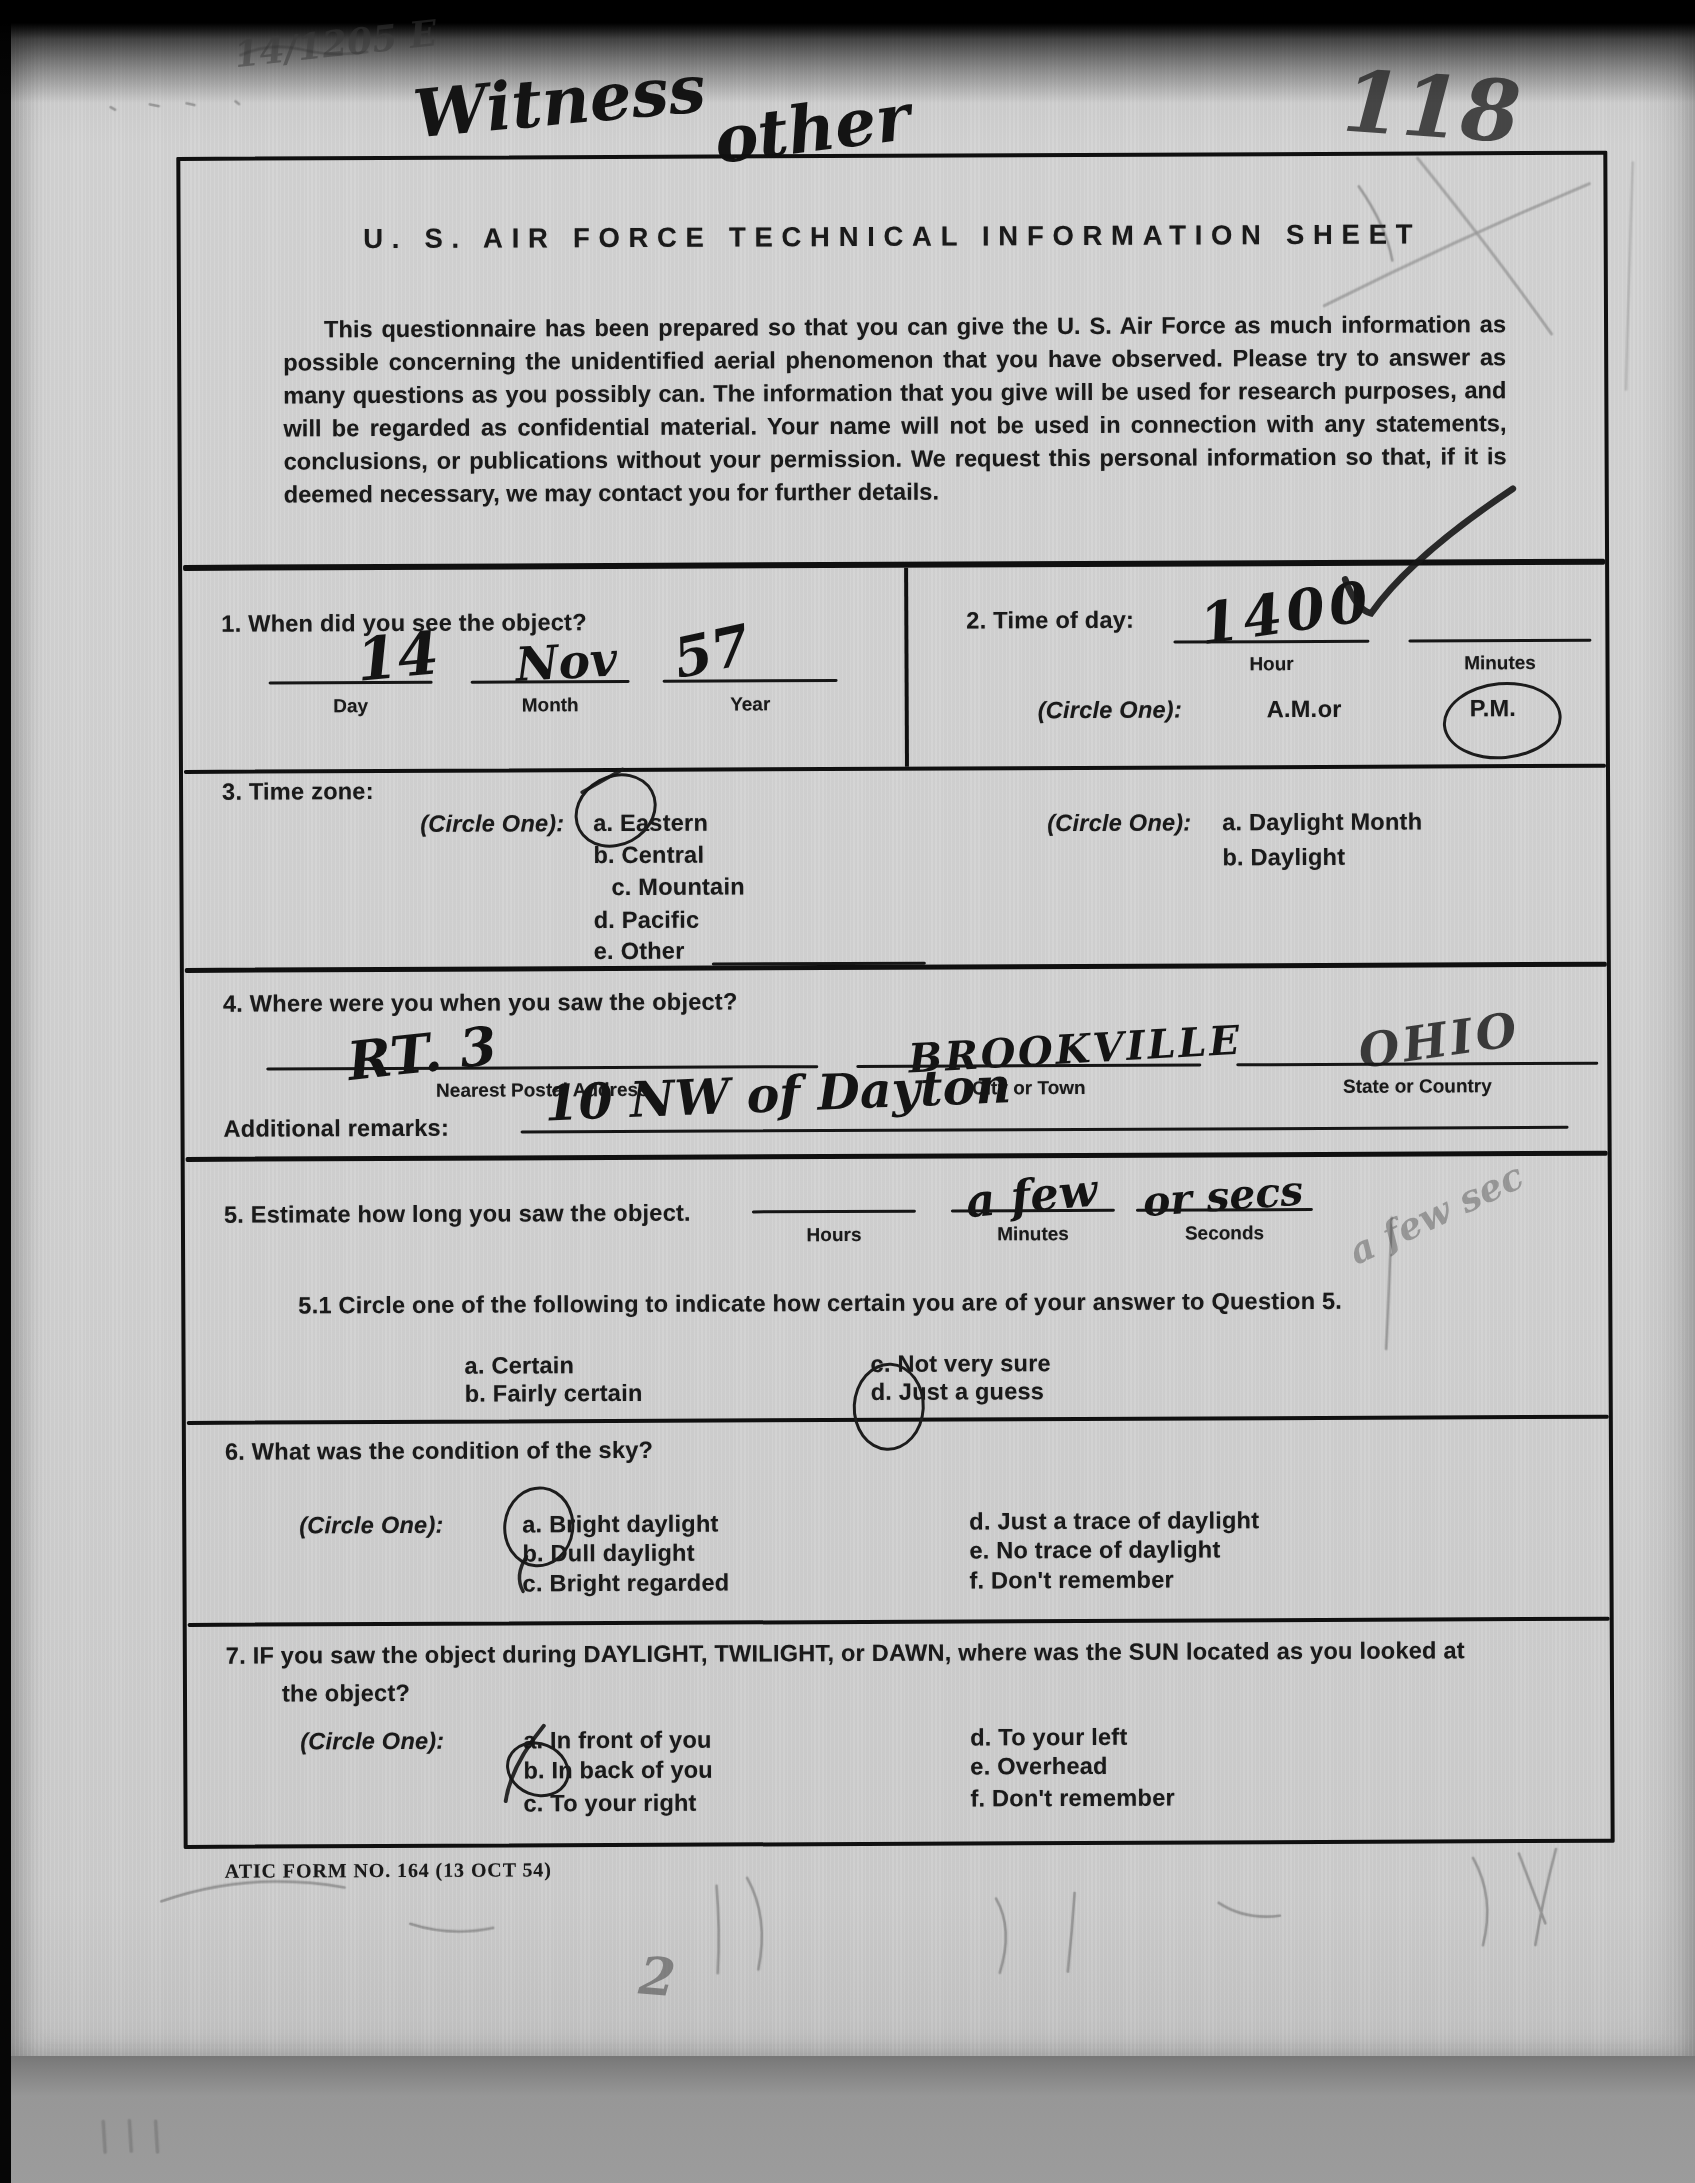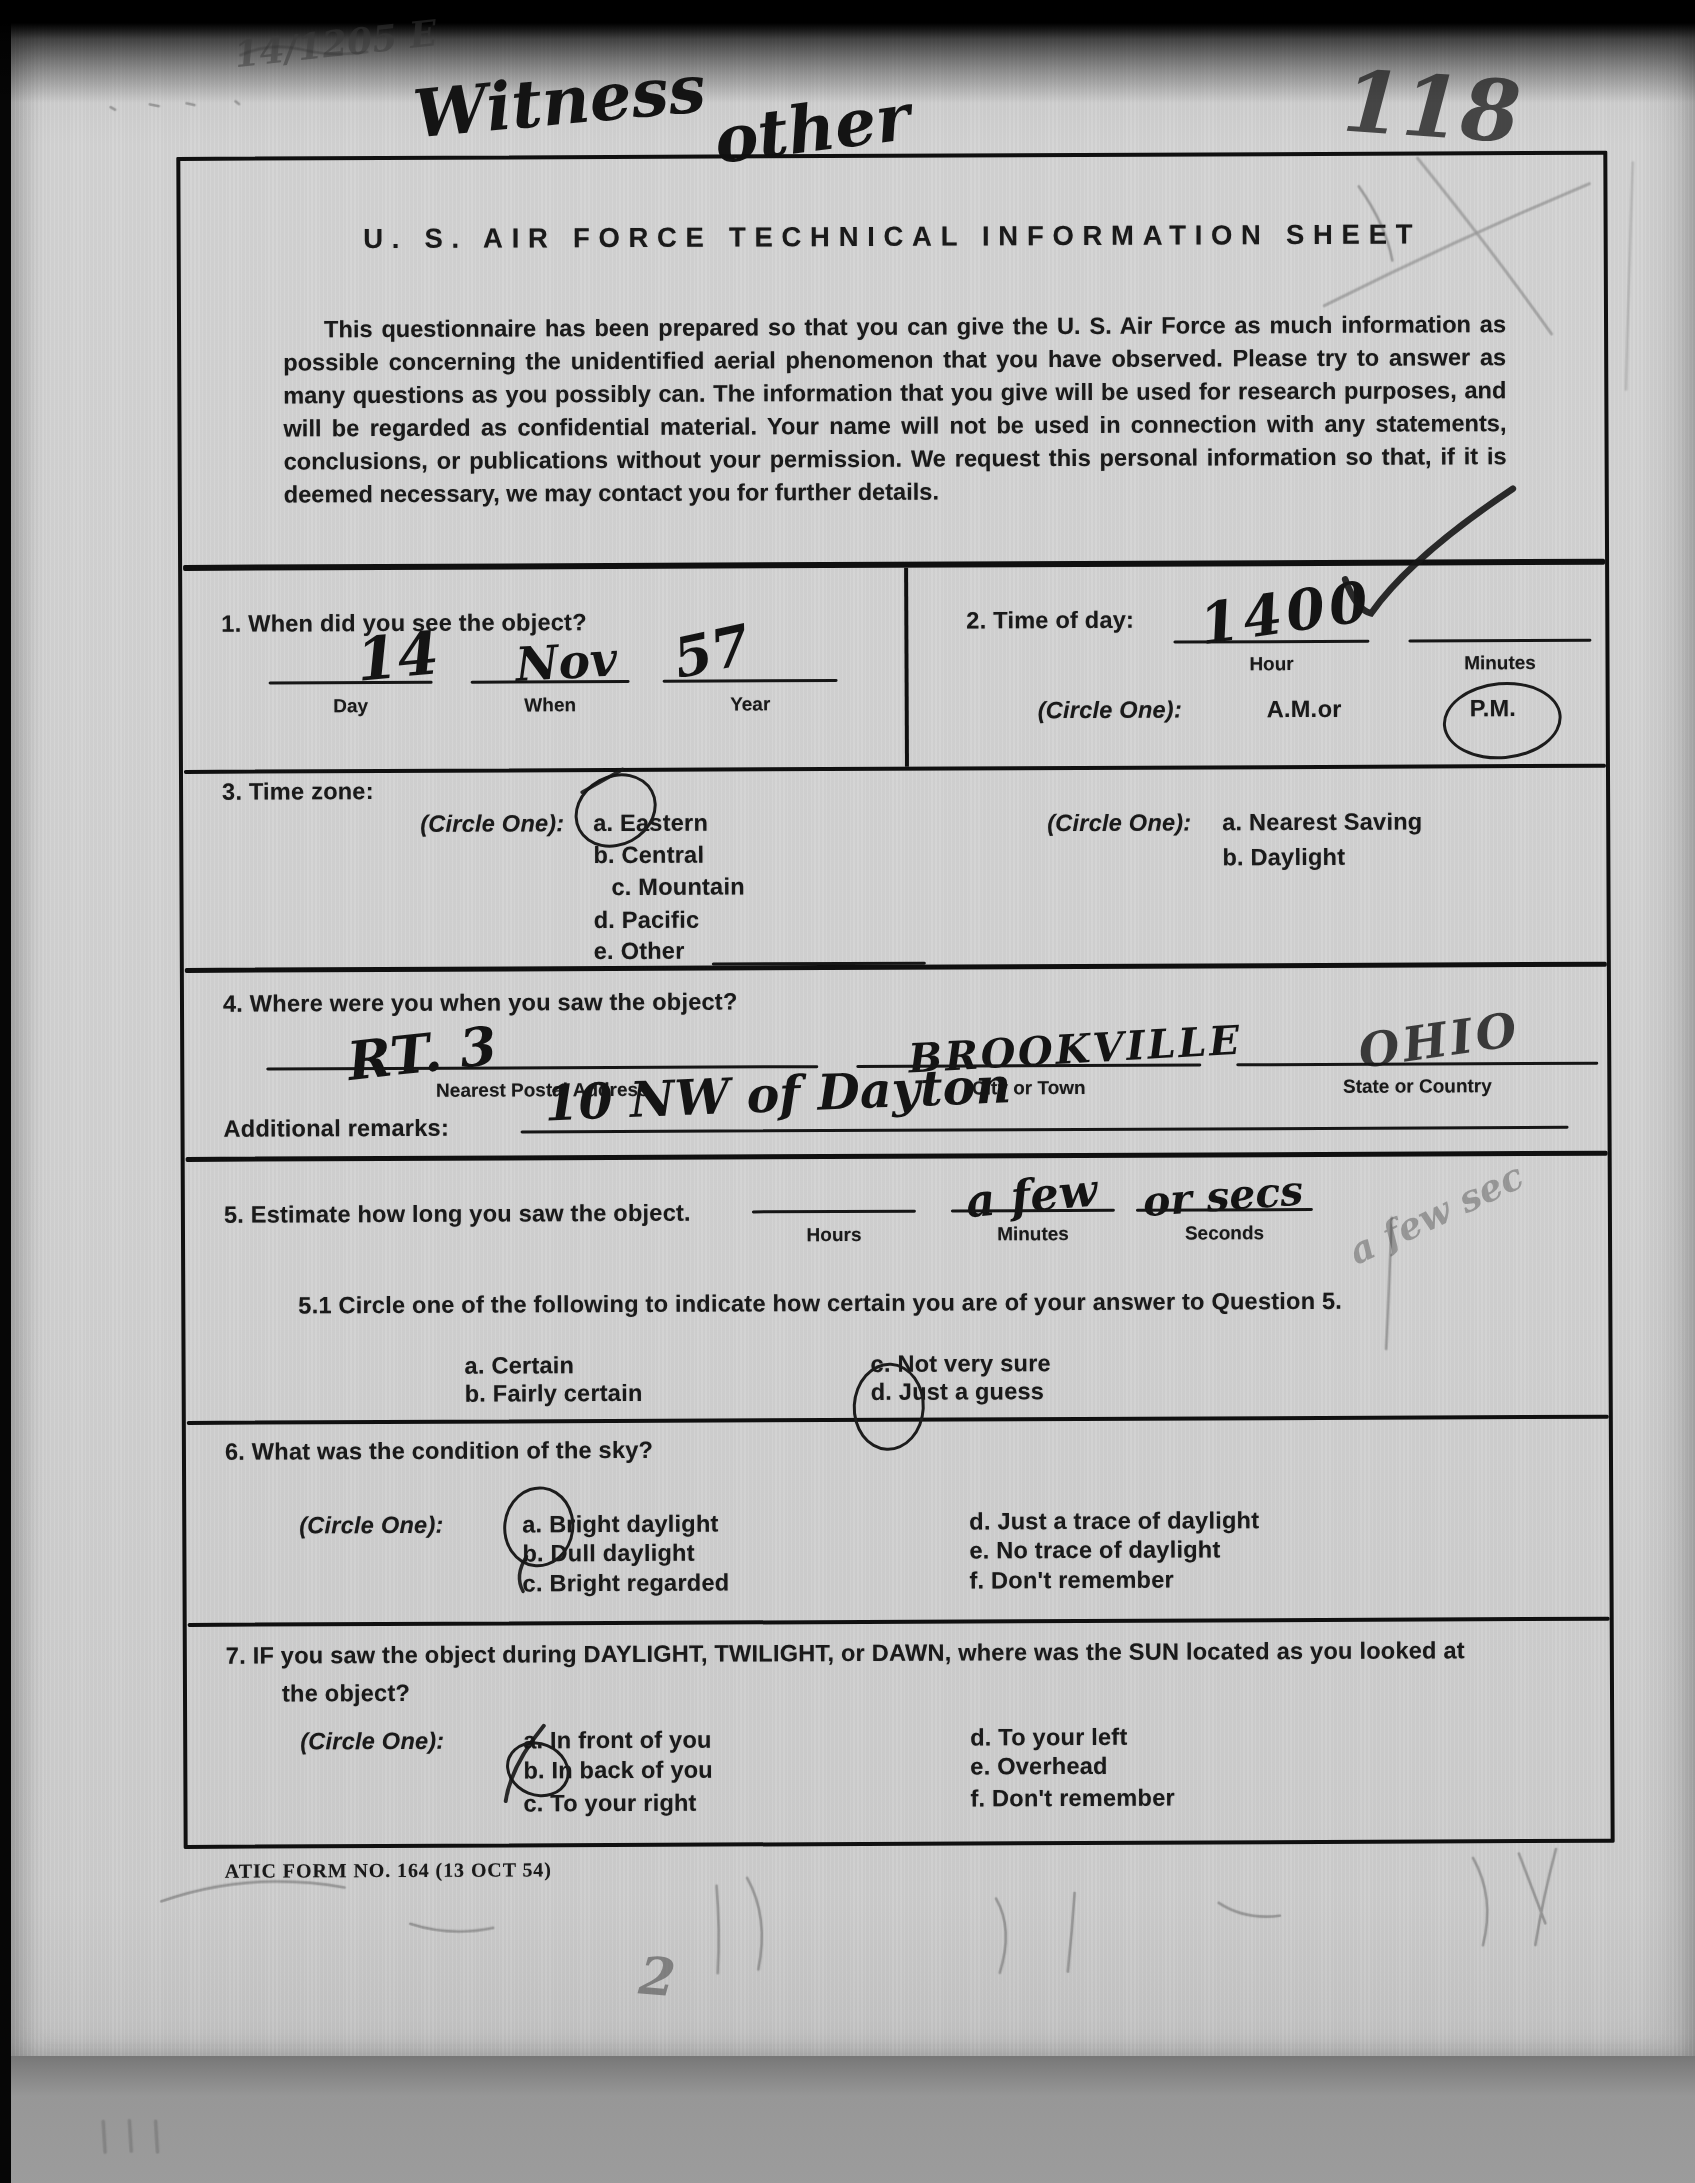--- a/index.html
+++ b/index.html
@@ -73,7 +73,7 @@
     <div class="ul" style="left:472px;top:679px;width:159px"></div>
     <div class="ul" style="left:664px;top:679px;width:175px"></div>
     <div class="t print cap" style="left:270px;top:693px;width:164px">Day</div>
-    <div class="t print cap" style="left:472px;top:693px;width:159px">When</div>
+    <div class="t print cap" style="left:472px;top:693px;width:159px">Month</div>
     <div class="t print cap" style="left:664px;top:693px;width:175px">Year</div>
 
     <div class="t print q" style="left:968px;top:608px">2.  Time of day:</div>

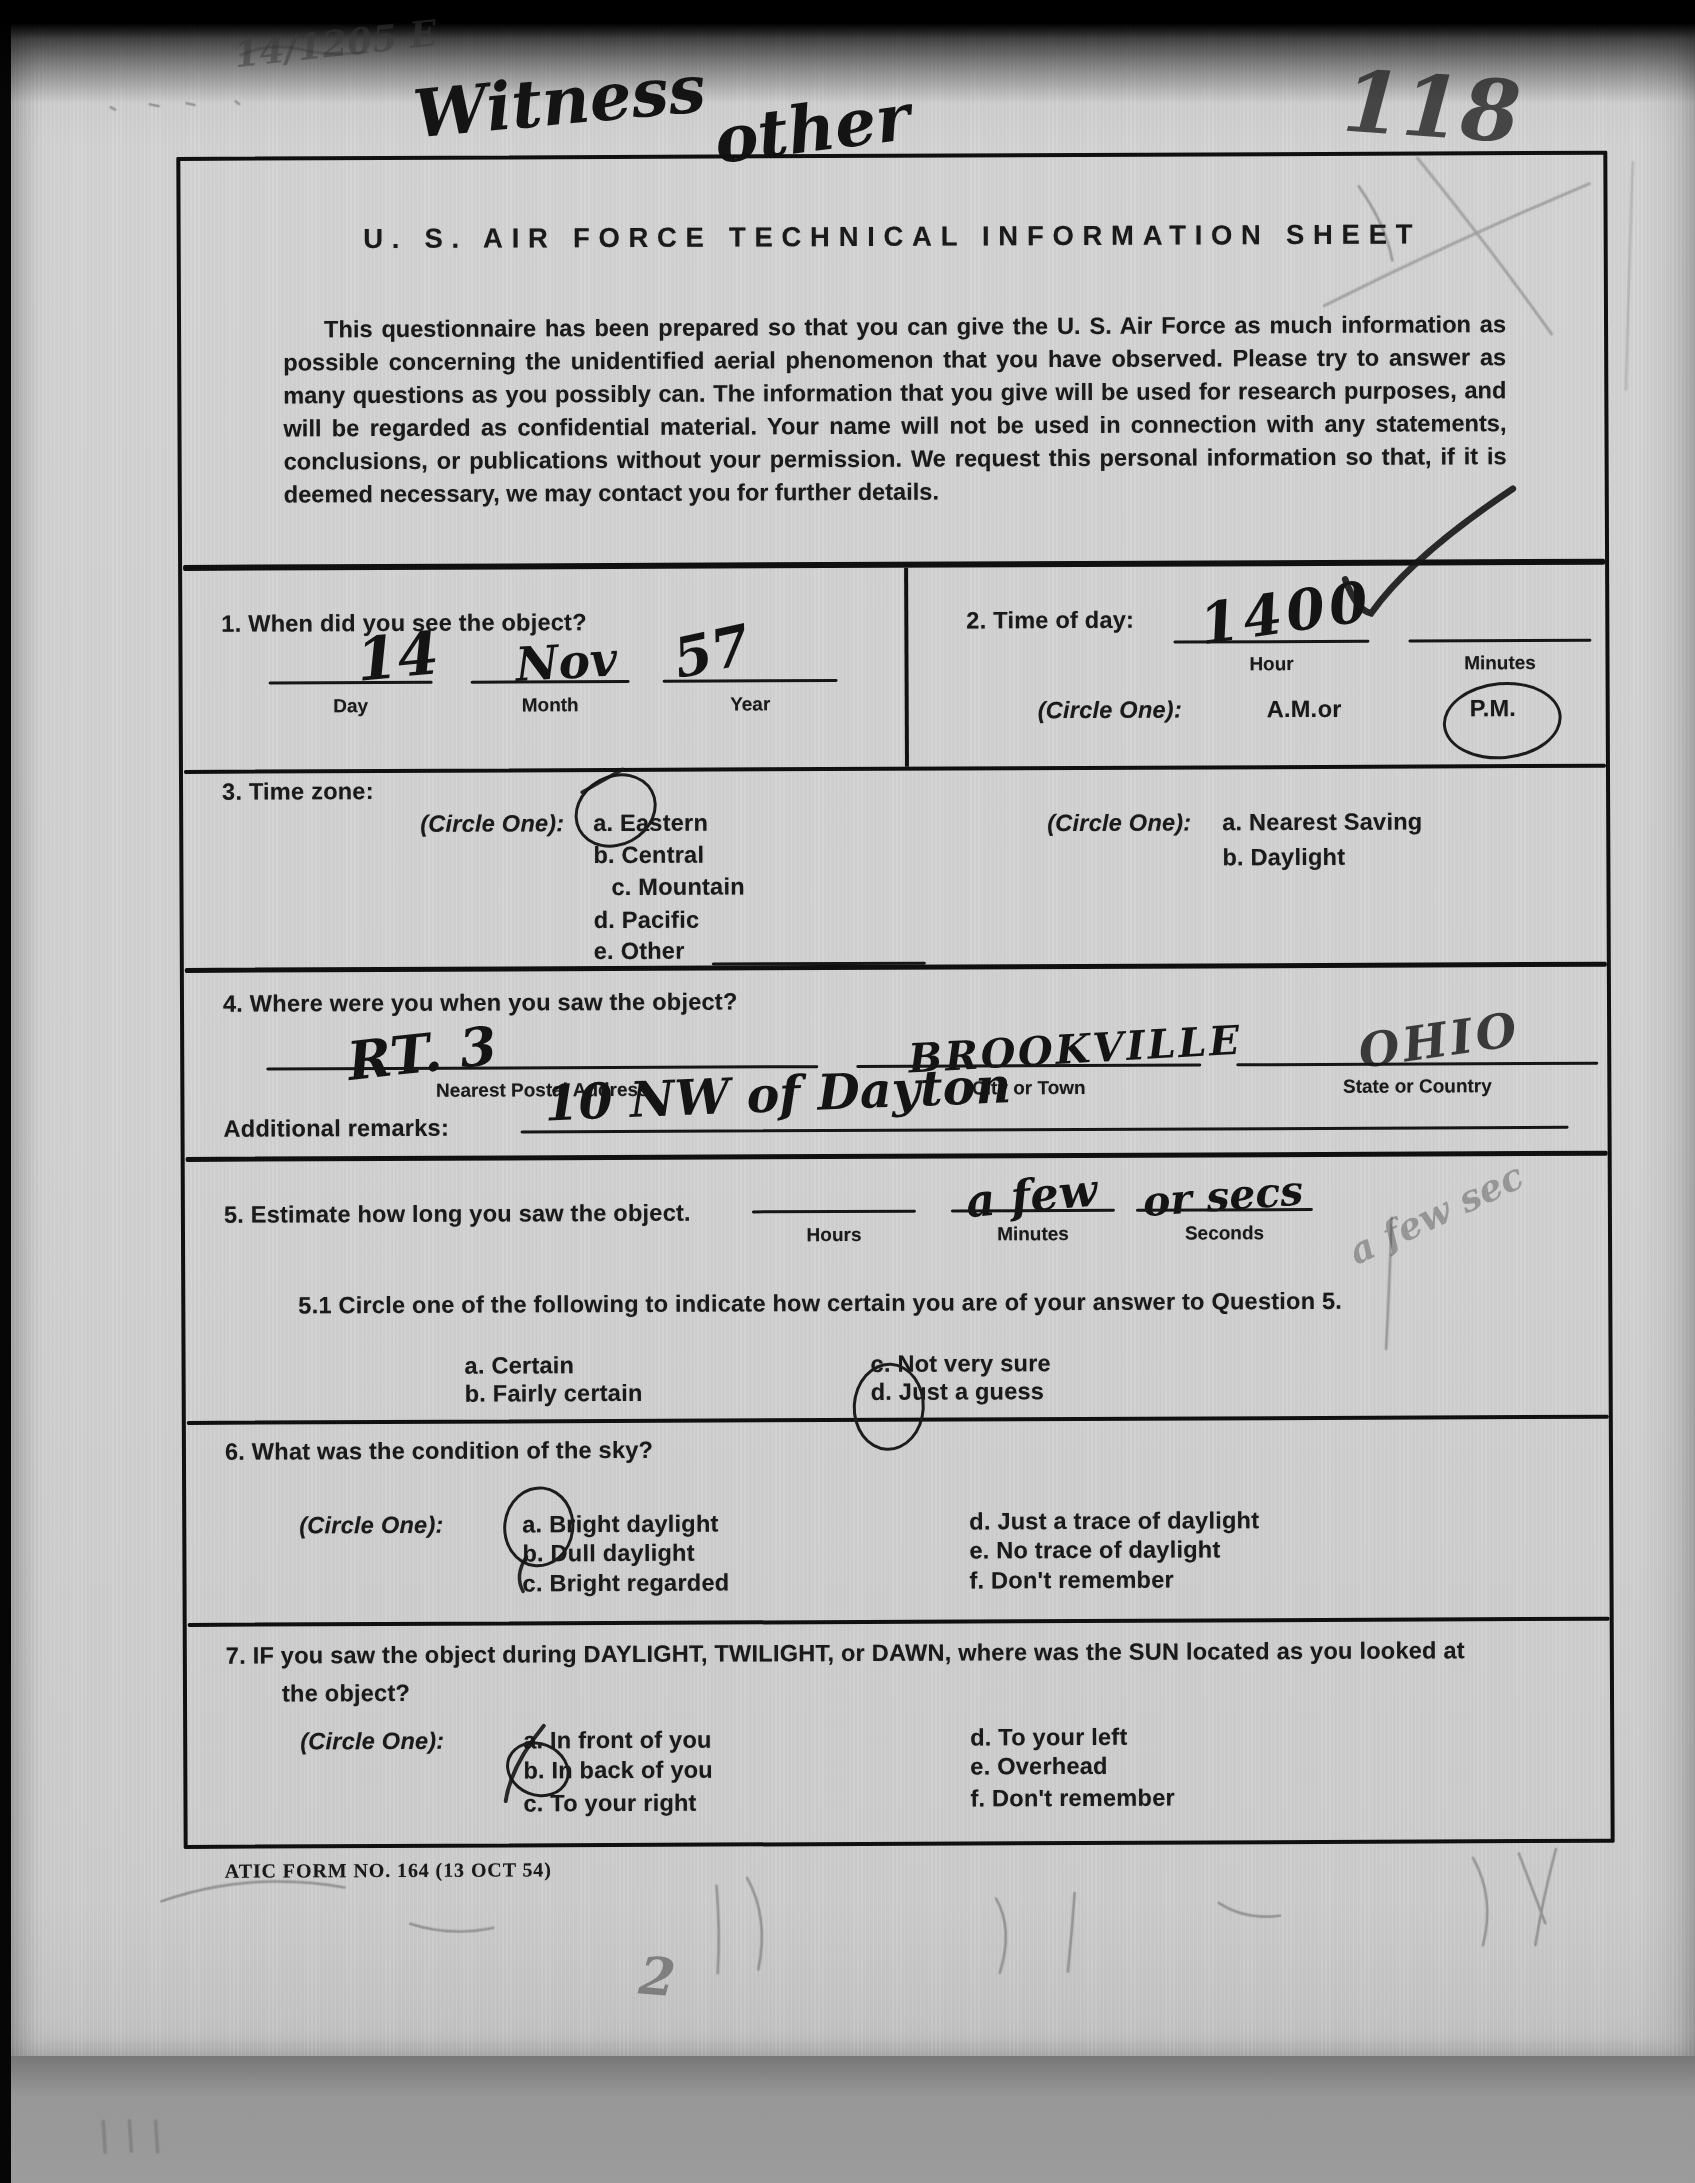--- a/index.html
+++ b/index.html
@@ -98,7 +98,7 @@
     <div class="ul" style="left:712px;top:962px;width:214px"></div>
     <div class="cir" style="left:574px;top:774px;width:79px;height:65px;transform:rotate(-28deg)"></div>
     <div class="t print q co" style="left:1048px;top:811px">(Circle One):</div>
-    <div class="t print q" style="left:1223px;top:811px">a.  Nearest Saving</div>
+    <div class="t print q" style="left:1223px;top:811px">a.  Daylight Month</div>
     <div class="t print q" style="left:1223px;top:846px">b.  Daylight</div>
 
     <div class="t print q" style="left:223px;top:988px">4.  Where were you when you saw the object?</div>

